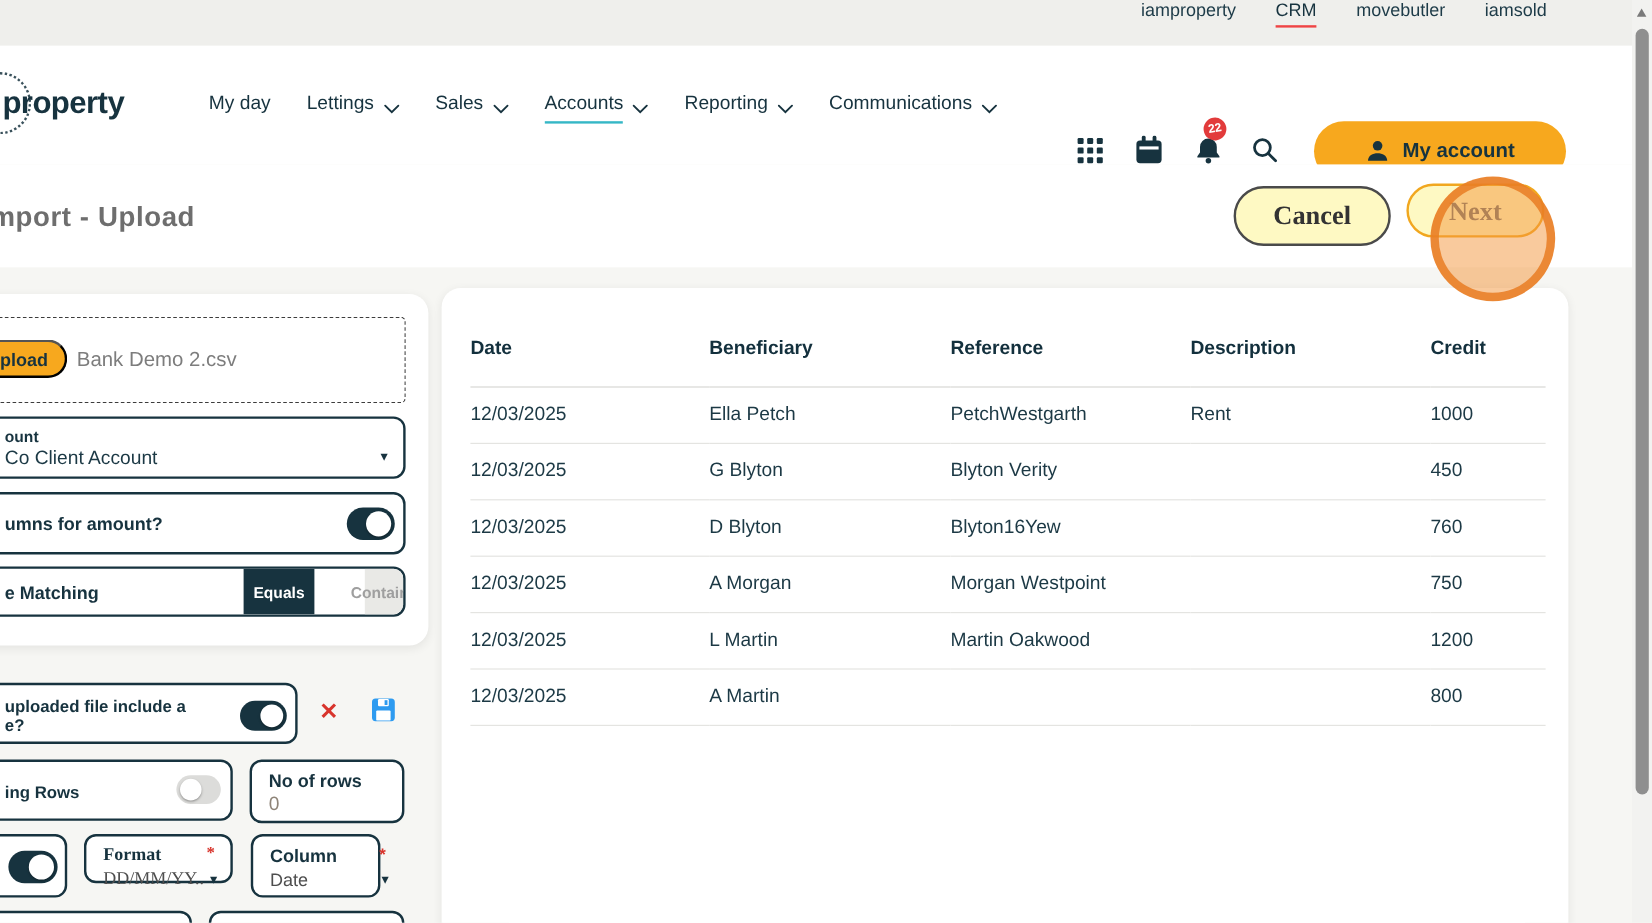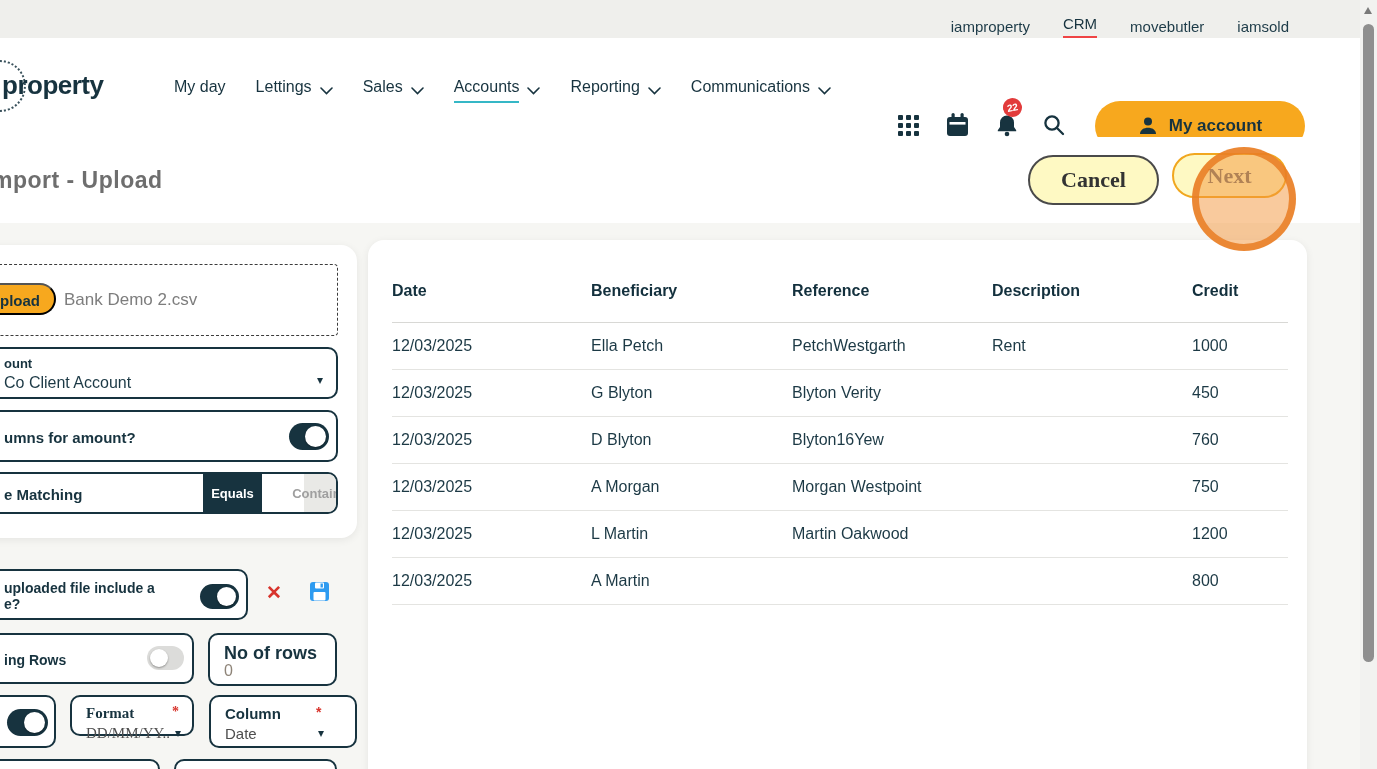--- a/index.html
+++ b/index.html
@@ -9,7 +9,7 @@
 
   
   .topbar { position:absolute; left:0; top:0; width:1360px; height:52px; background:#efefec;
-            display:flex; justify-content:flex-end; align-items:center; gap:33px; padding-right:71px; }
+            display:flex; justify-content:flex-end; align-items:flex-start; gap:33px; padding-right:71px; }
   .topbar a { font-size:15px; color:#1d3b48; text-decoration:none; cursor:pointer; }
   .topbar a.active { color:#17333F; border-bottom:2px solid #ef4444; padding-bottom:4px; }
 

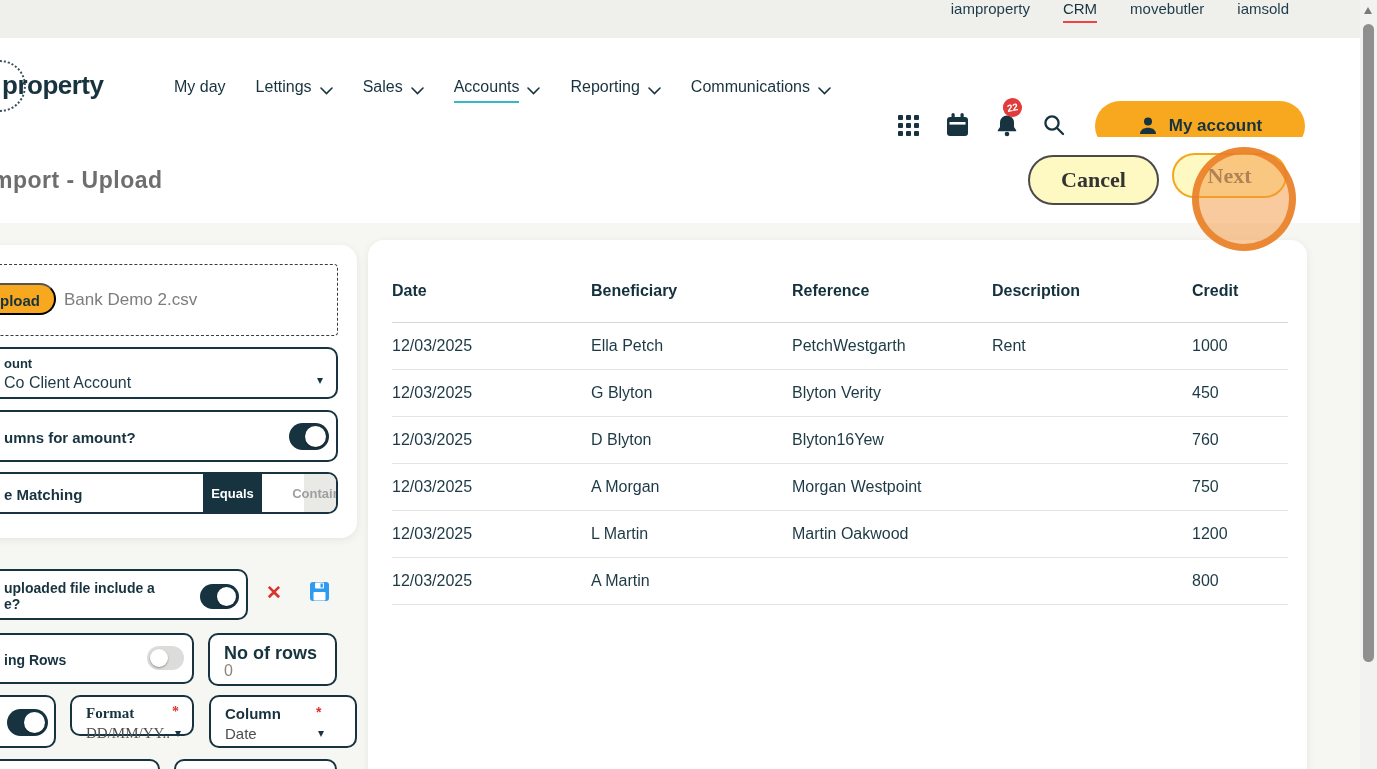--- a/index.html
+++ b/index.html
@@ -240,7 +240,7 @@
     </div>
 
   <div class="fbox" style="left:208px;top:633px;width:129px;height:53px;">
-    <div style="position:absolute;left:14px;top:8px;font-size:18px;font-weight:bold;color:#17333F;">No of rows</div>
+    <div style="position:absolute;left:14px;top:8px;font-size:15px;font-weight:bold;color:#17333F;">No of rows</div>
     <div style="position:absolute;left:14px;top:27px;font-size:16px;color:#8E8478;">0</div>
   </div>
 

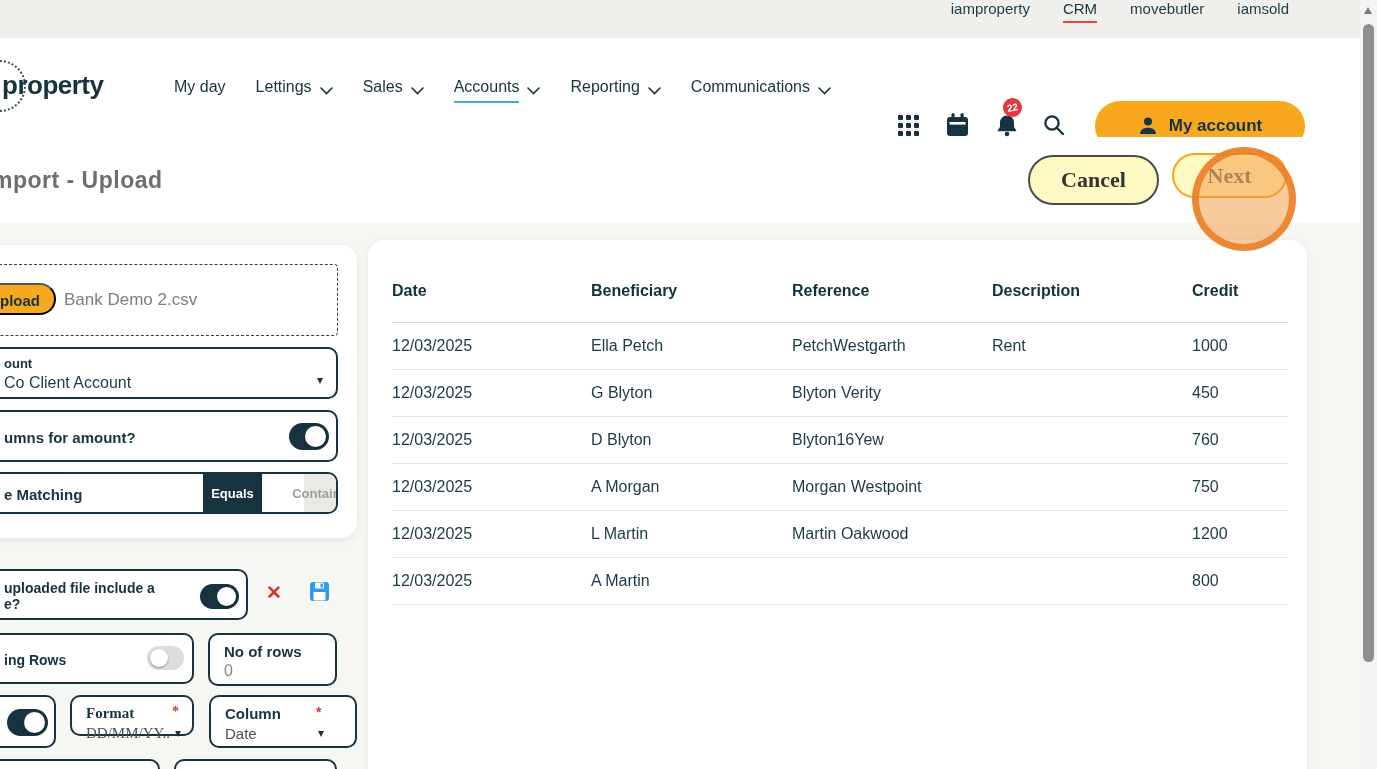--- a/index.html
+++ b/index.html
@@ -256,7 +256,7 @@
     <span class="caret" style="left:103px;top:29px;">▾</span>
   </div>
 
-  <div class="fbox" style="left:209px;top:695px;width:148px;height:53px;">
+  <div class="fbox" style="left:209px;top:695px;width:108px;height:53px;">
     <div style="position:absolute;left:14px;top:8px;font-size:15px;font-weight:bold;color:#17333F;">Column</div>
     <span class="asterisk" style="left:105px;top:7px;">*</span>
     <div style="position:absolute;left:14px;top:28px;font-size:15px;color:#4e4e4e;">Date</div>

